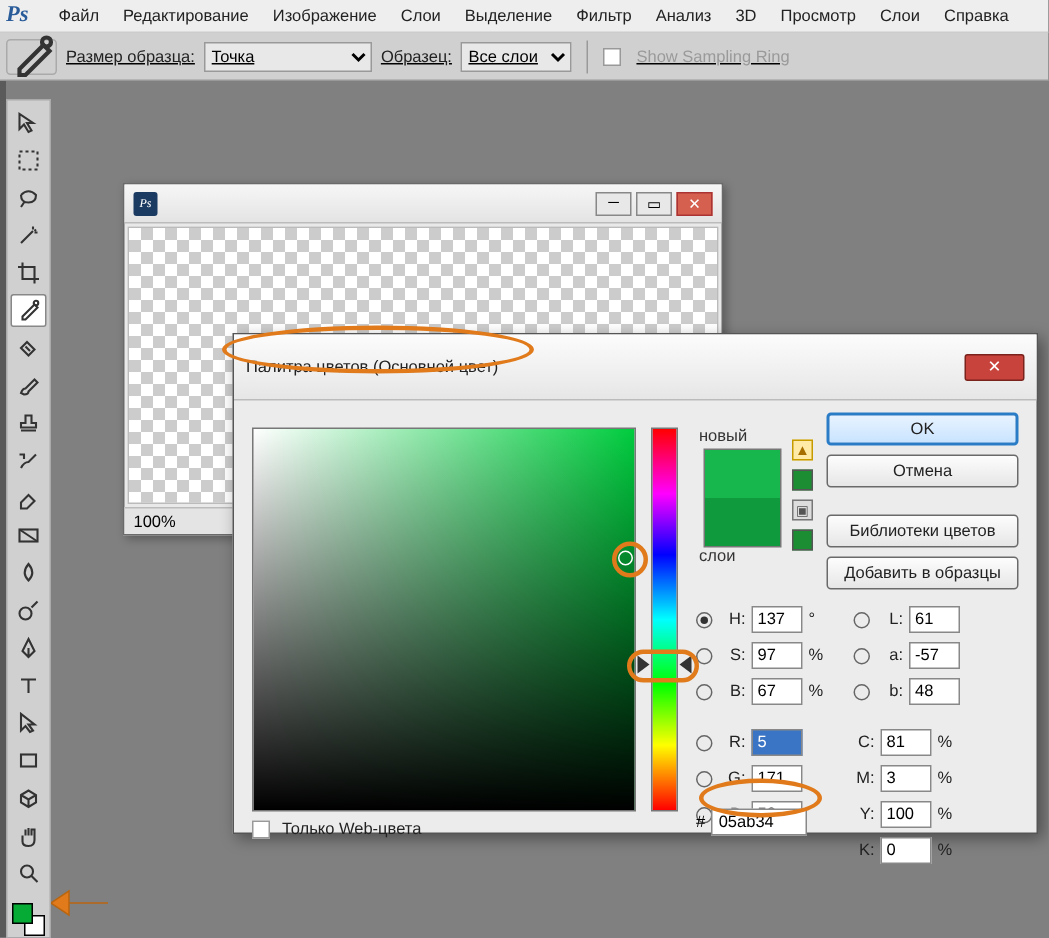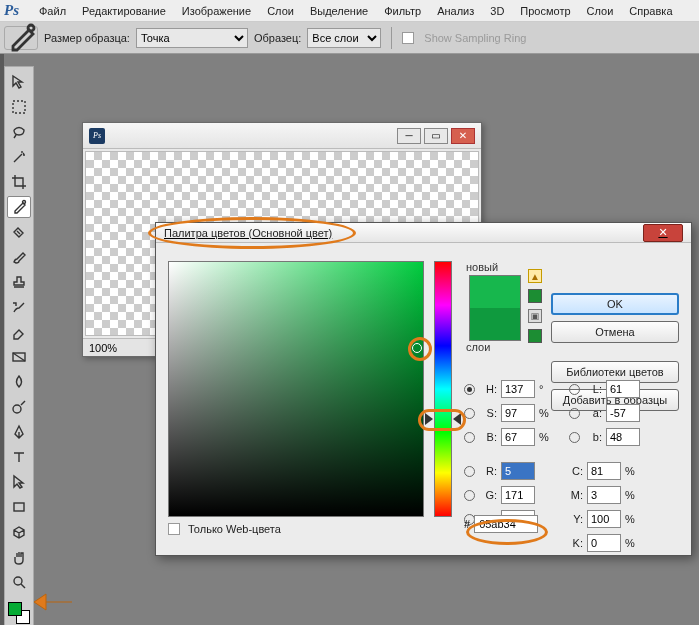--- a/index.html
+++ b/index.html
@@ -11,7 +11,7 @@
   .menu-item { padding:0 8px; color:#222; cursor:default; }
 
   
-  .optbar { background:#d0d0d0; height:32px; display:flex; align-items:center; padding:0 4px; border-bottom:1px solid #999; gap:6px; }
+  .optbar { background:#d0d0d0; height:32px; display:flex; align-items:center; padding:0 4px; border-bottom:1px solid #999; gap:6px;text-decoration:underline; }
   .tool-pill { width:34px; height:24px; background:#d0d0d0; border:1px solid #aaa; border-radius:3px; display:flex; align-items:center; justify-content:center; }
   .opt-lbl { color:#222; }
   select.opt-sel { height:20px; font-size:11px; border:1px solid #999; background:#e8e8e8; }

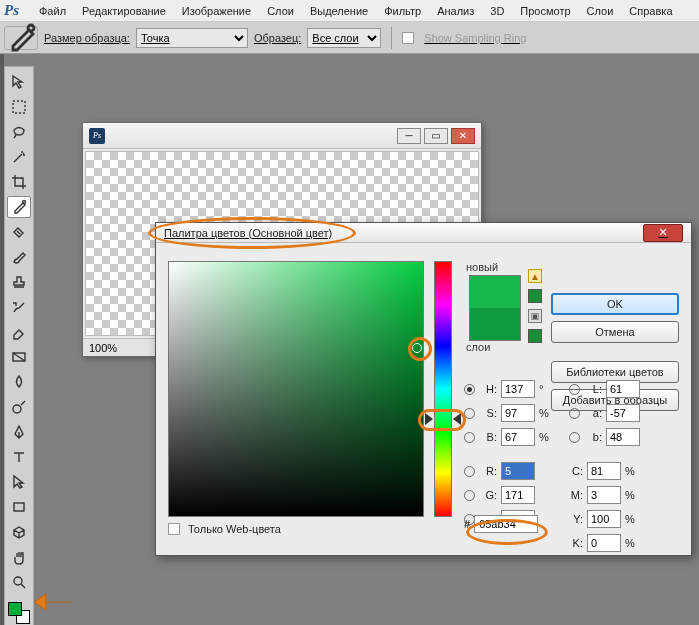--- a/index.html
+++ b/index.html
@@ -51,7 +51,7 @@
 
   
   .picker { position:absolute; left:155px; top:222px; width:537px; height:334px; background:#ececec; border:1px solid #555; box-shadow:3px 3px 10px rgba(0,0,0,.4); }
-  .picker .titlebar { height:20px; background:linear-gradient(#fcfcfc,#e6e6e6); display:flex; align-items:center; padding:0 8px; border-bottom:1px solid #bbb;text-decoration:underline; }
+  .picker .titlebar { height:44px; background:linear-gradient(#fcfcfc,#e6e6e6); display:flex; align-items:center; padding:0 8px; border-bottom:1px solid #bbb; }
   .picker .titlebar .title { color:#222; }
   .picker .titlebar .spacer{flex:1;}
   .picker .titlebar .xbtn { width:40px; height:18px; background:#c8433b; border:1px solid #7a231c; border-radius:2px; color:#fff; display:flex; align-items:center; justify-content:center; }

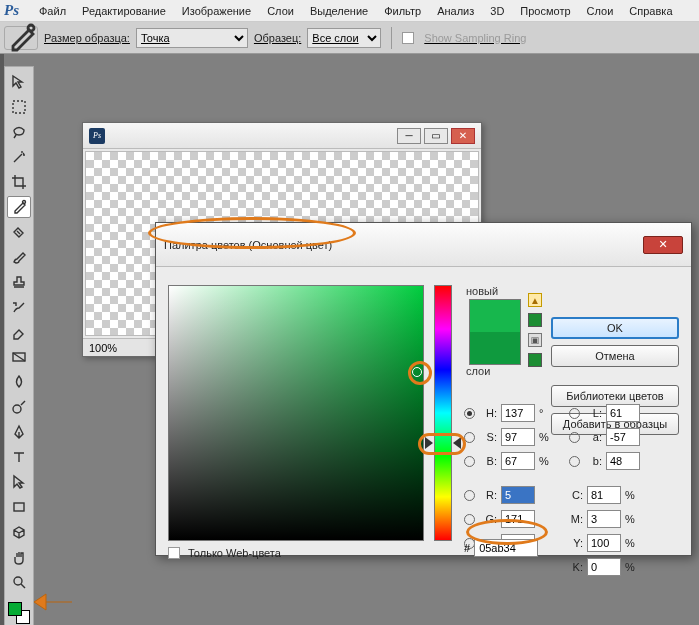--- a/index.html
+++ b/index.html
@@ -92,7 +92,7 @@
   
   .btncol { position:absolute; right:12px; top:8px; width:128px; display:flex; flex-direction:column; gap:6px; }
   .btn { height:22px; border:1px solid #6a6a6a; background:linear-gradient(#fdfdfd,#e6e6e6); border-radius:3px; display:flex; align-items:center; justify-content:center; color:#222; cursor:default;}
-  .btn.ok { border:2px solid #2a7cc7; background:linear-gradient(#e8f3ff,#c9e4ff);margin-top:42px; }
+  .btn.ok { border:2px solid #2a7cc7; background:linear-gradient(#e8f3ff,#c9e4ff); }
 
   
   .numgrid { position:absolute; left:308px; top:136px; right:12px; display:flex; gap:18px; }

